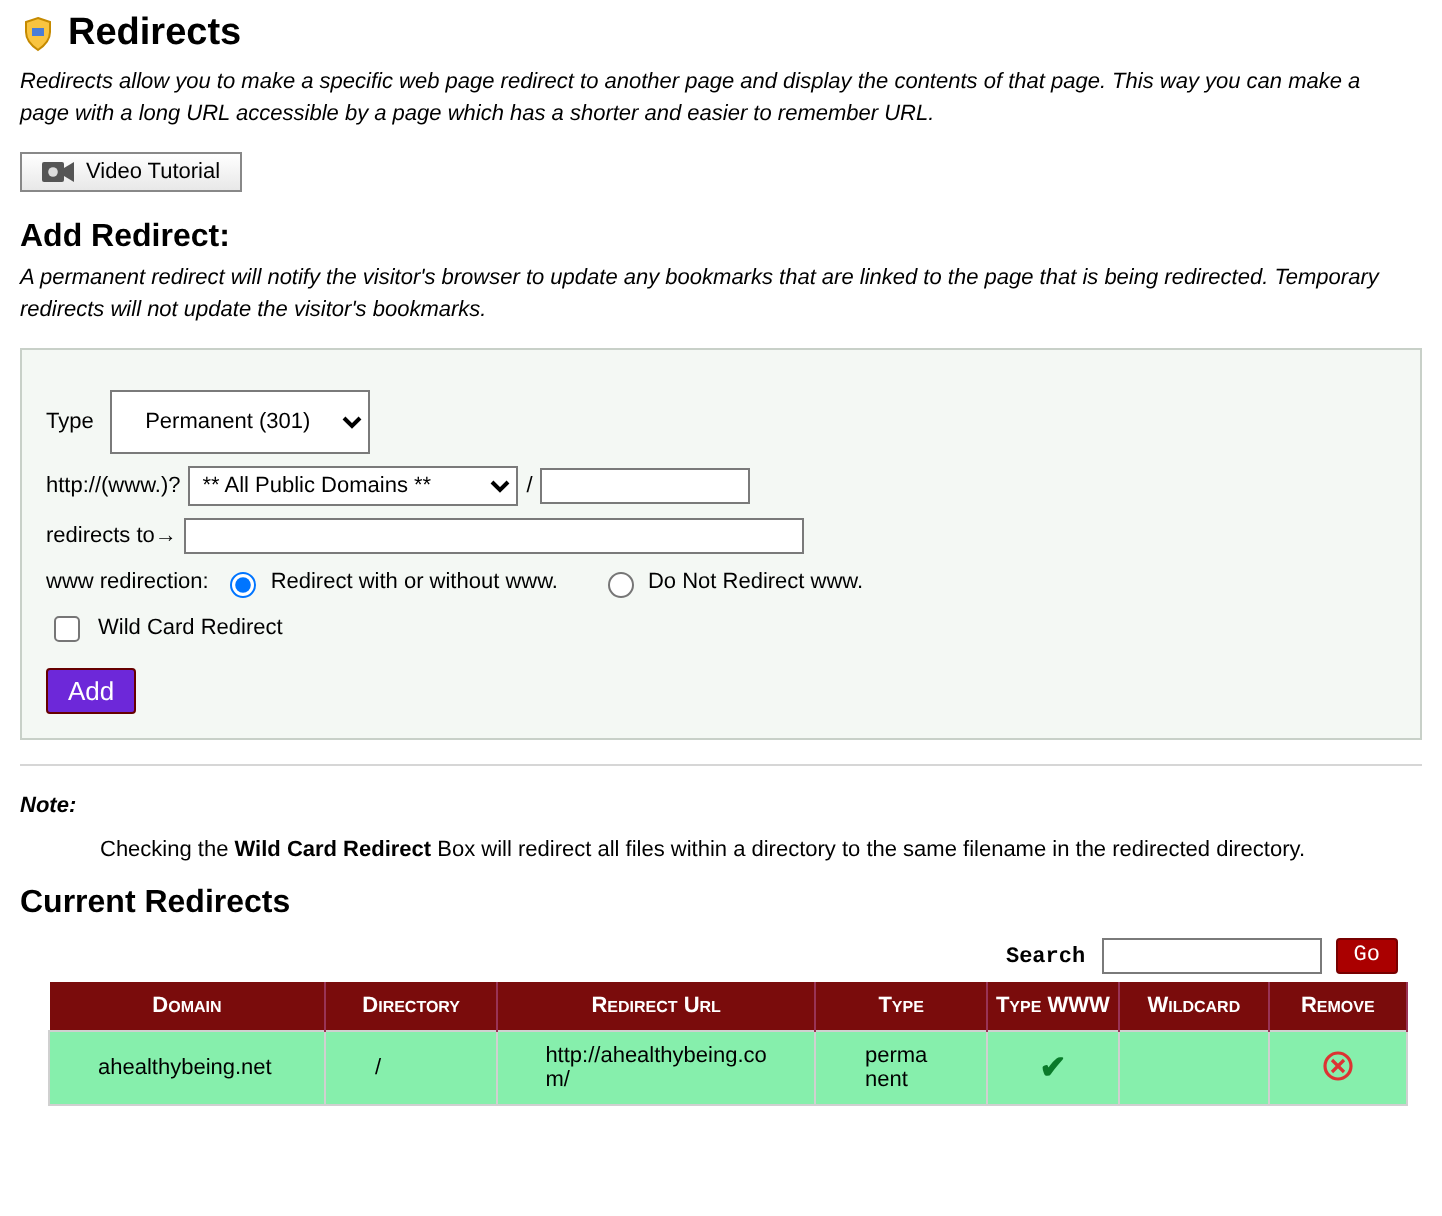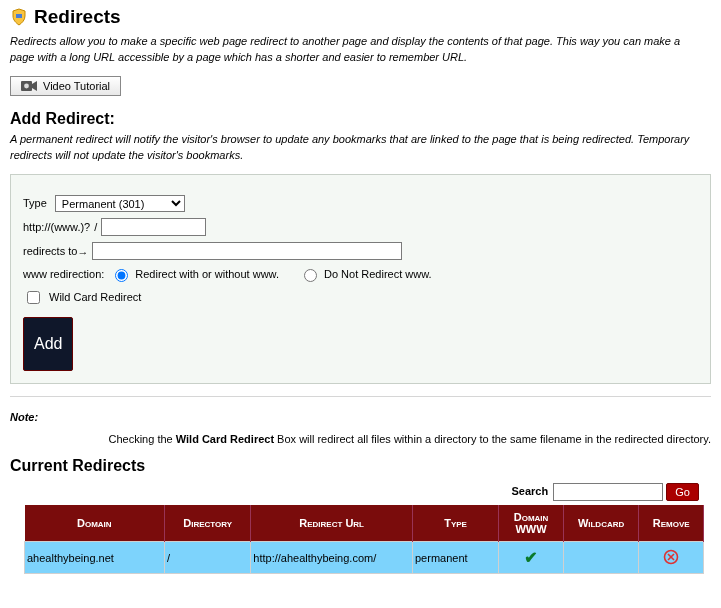--- a/index.html
+++ b/index.html
@@ -34,7 +34,7 @@
     border: 1px solid #7a7a7a; background: #fff;
     padding: 1px 2px; height: 18px;
   }
-  .type-select { width: 130px; height: 17px; }
+  .type-select { width: 130px; height: 32px; text-align: center; }
   .domain-select { width: 165px; height: 20px; }
   .path-input { width: 105px; }
   .target-input { width: 310px; }

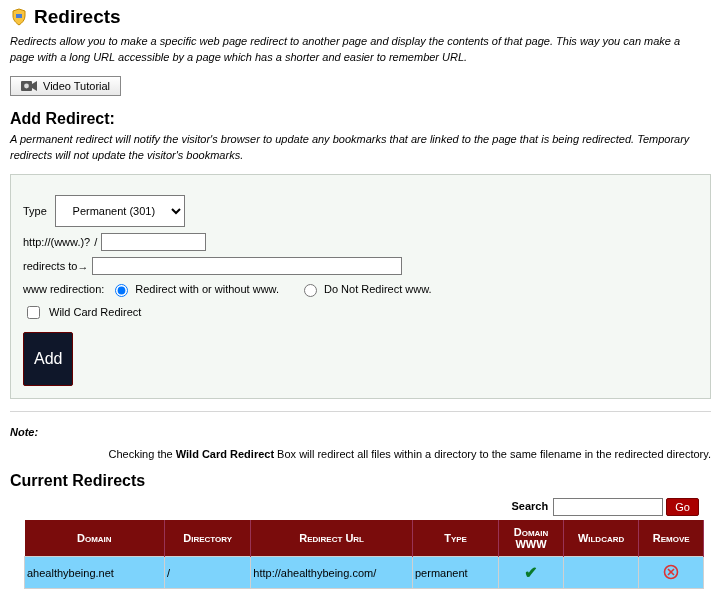--- a/index.html
+++ b/index.html
@@ -116,6 +116,9 @@
   </div>
   <div class="form-row">
     <span>http://(www.)?</span>
+    <select class="domain-select">
+      <option>** All Public Domains **</option>
+    </select>
     <span>/</span>
     <input type="text" class="path-input" value="" style="">
   </div>

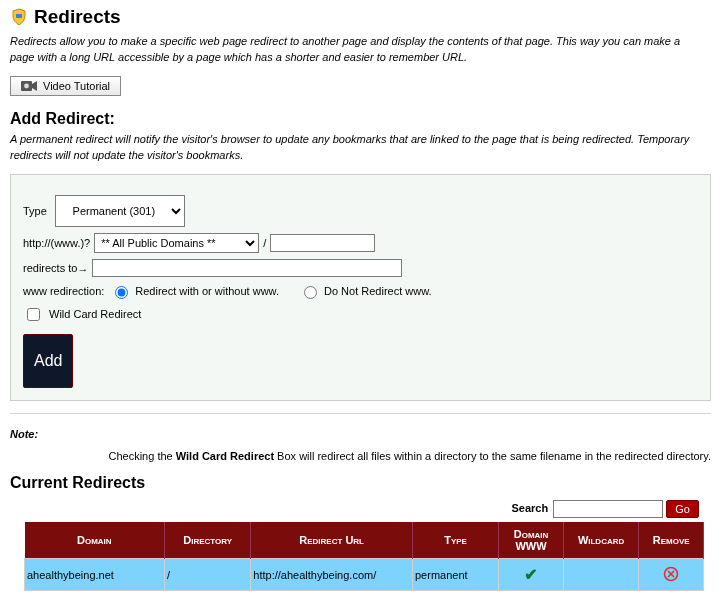--- a/index.html
+++ b/index.html
@@ -42,8 +42,8 @@
   .radio-row .grp { display: inline-flex; align-items: center; gap: 4px; margin-right: 14px; }
   .cb-row { margin: 4px 0 10px 0; display: flex; align-items: center; gap: 6px; }
   .add-btn {
-    background: #0f172a; color: #fff; border: 1px solid #600;
-    padding: 17px 10px; font-size: 16px; cursor: pointer; font-family: inherit;
+    background: #6d28d9; color: #fff; border: 1px solid #600;
+    padding: 3px 10px; font-size: 13px; cursor: pointer; font-family: inherit;
     border-radius: 2px;
   }
   .note-block { margin: 14px 0 3px 0; }

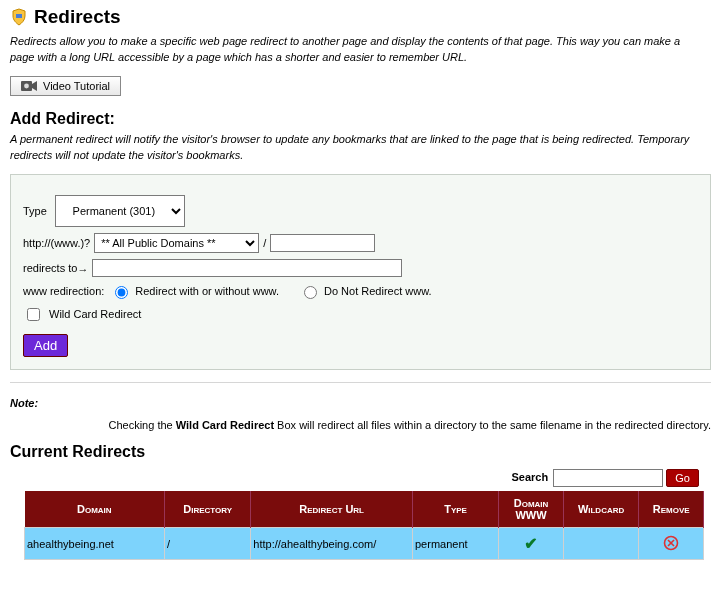--- a/index.html
+++ b/index.html
@@ -49,7 +49,7 @@
   .note-block { margin: 14px 0 3px 0; }
   .note-title { font-style: italic; font-weight: bold; }
   .note-body { margin: 8px 0 0 40px; line-height: 1.5; }
-  .note-body p { margin: 0 0 10px 0; text-align: right; }
+  .note-body p { margin: 0 0 10px 0; }
   .search-row { text-align: right; margin: 8px 12px 4px 0; }
   .search-row label { font-weight: bold; margin-right: 2px; }
   .search-input { width: 110px; vertical-align: middle; }

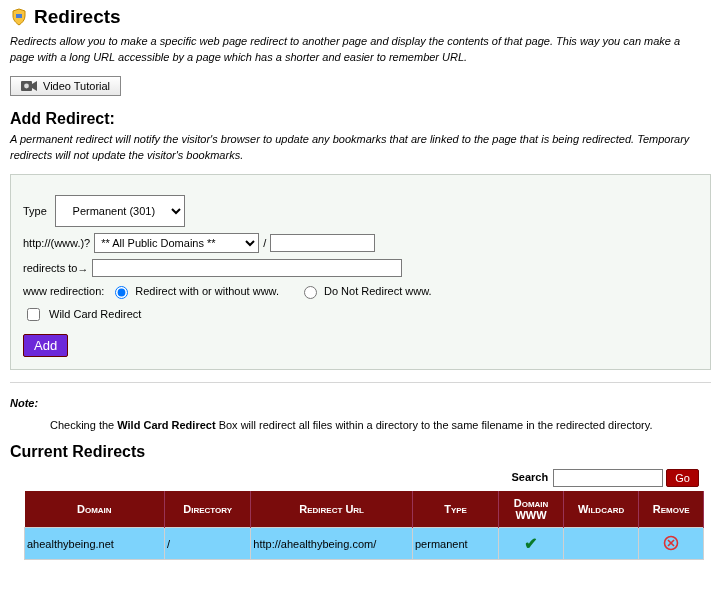--- a/index.html
+++ b/index.html
@@ -50,7 +50,7 @@
   .note-title { font-style: italic; font-weight: bold; }
   .note-body { margin: 8px 0 0 40px; line-height: 1.5; }
   .note-body p { margin: 0 0 10px 0; }
-  .search-row { text-align: right; margin: 8px 12px 4px 0; }
+  .search-row { text-align: right; margin: 8px 12px 4px 0; font-family: Liberation Mono, monospace; }
   .search-row label { font-weight: bold; margin-right: 2px; }
   .search-input { width: 110px; vertical-align: middle; }
   .go-btn {

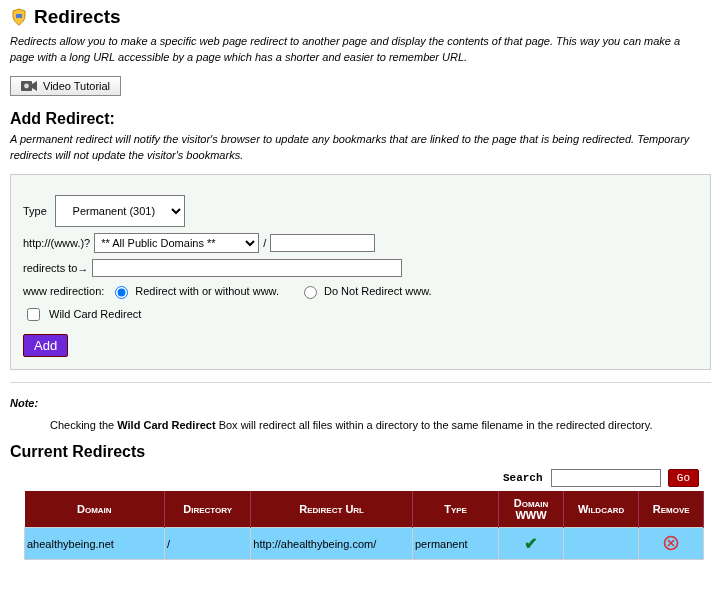--- a/index.html
+++ b/index.html
@@ -172,7 +172,7 @@
       <th style="width:80px">Directory</th>
       <th style="width:150px">Redirect Url</th>
       <th style="width:80px">Type</th>
-      <th style="width:60px">Domain WWW</th>
+      <th style="width:60px">Type WWW</th>
       <th style="width:70px">Wildcard</th>
       <th style="width:60px">Remove</th>
     </tr>

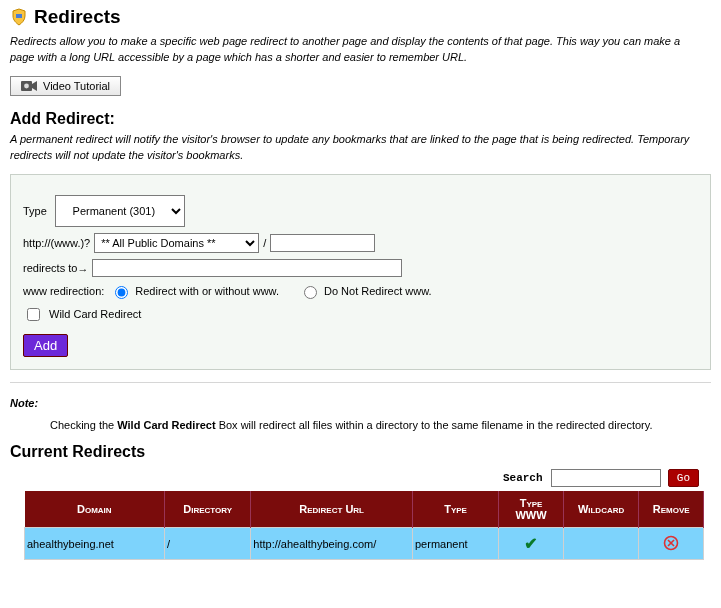--- a/index.html
+++ b/index.html
@@ -65,8 +65,8 @@
     text-align: center;
   }
   table.redirects td {
-    border: 1px solid #d0d0d0; padding: 6px 2px; font-size: 11px; text-align: left;
-    background: #7dd3fc; word-break: break-word;
+    border: 1px solid #d0d0d0; padding: 6px 24px; font-size: 11px; text-align: left;
+    background: #86efac; word-break: break-word;
   }
   table.redirects td.center { text-align: center; }
   .check-icon { color: #0a7a2a; font-size: 16px; font-weight: bold; }

